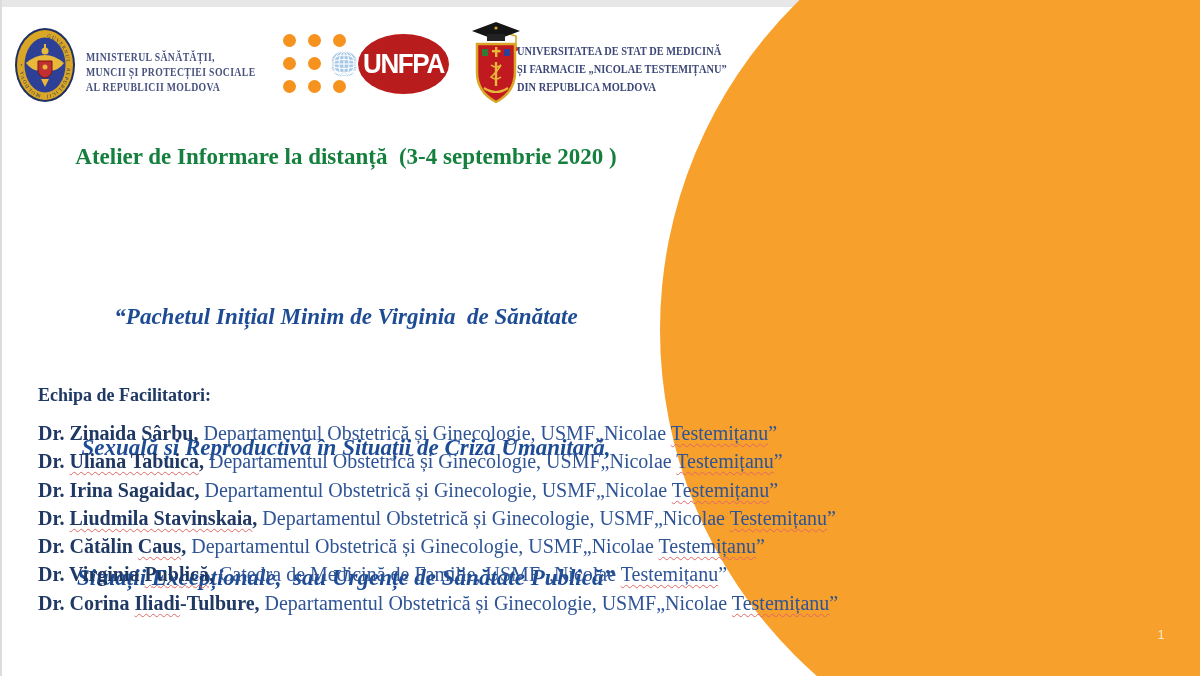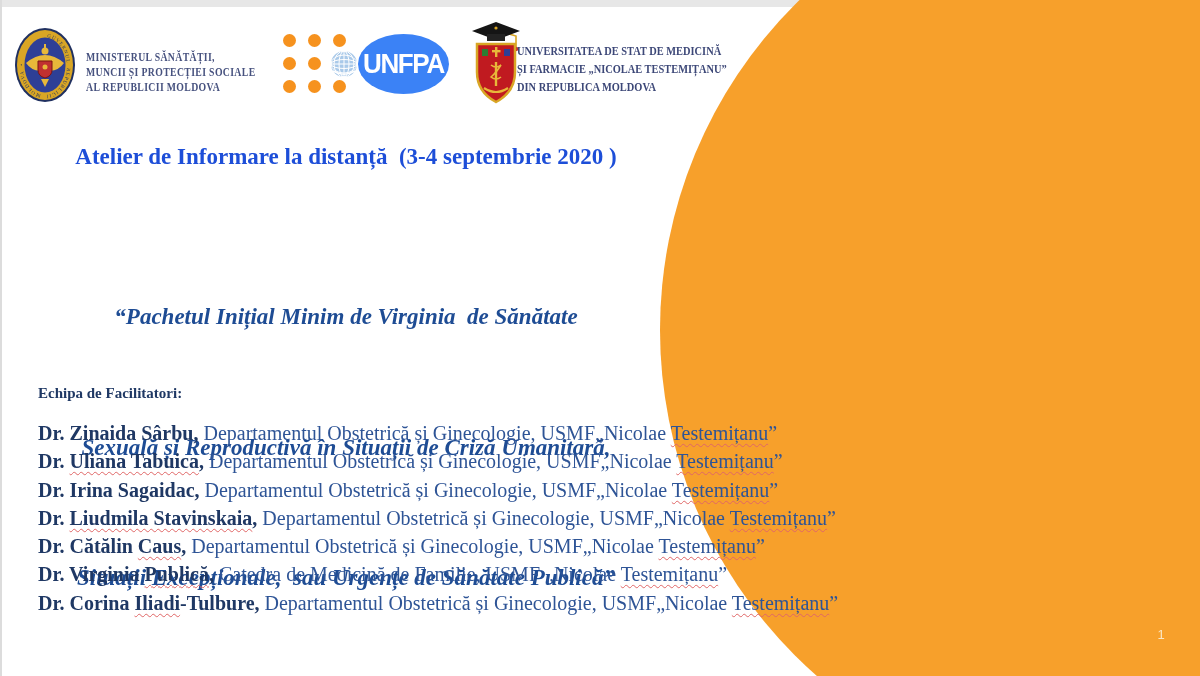--- a/index.html
+++ b/index.html
@@ -28,7 +28,7 @@
   .unfpa-globe{position:absolute;left:47px;top:16px;width:28px;height:28px;}
   .unfpa-ellipse{
     position:absolute;left:75px;top:0;width:91px;height:60px;border-radius:50%;
-    background:#3b82f6;display:flex;align-items:center;justify-content:center;
+    background:#b91c1c;display:flex;align-items:center;justify-content:center;
   }
   .unfpa-word{
     color:#fff;font-family:"Liberation Sans",sans-serif;font-weight:bold;

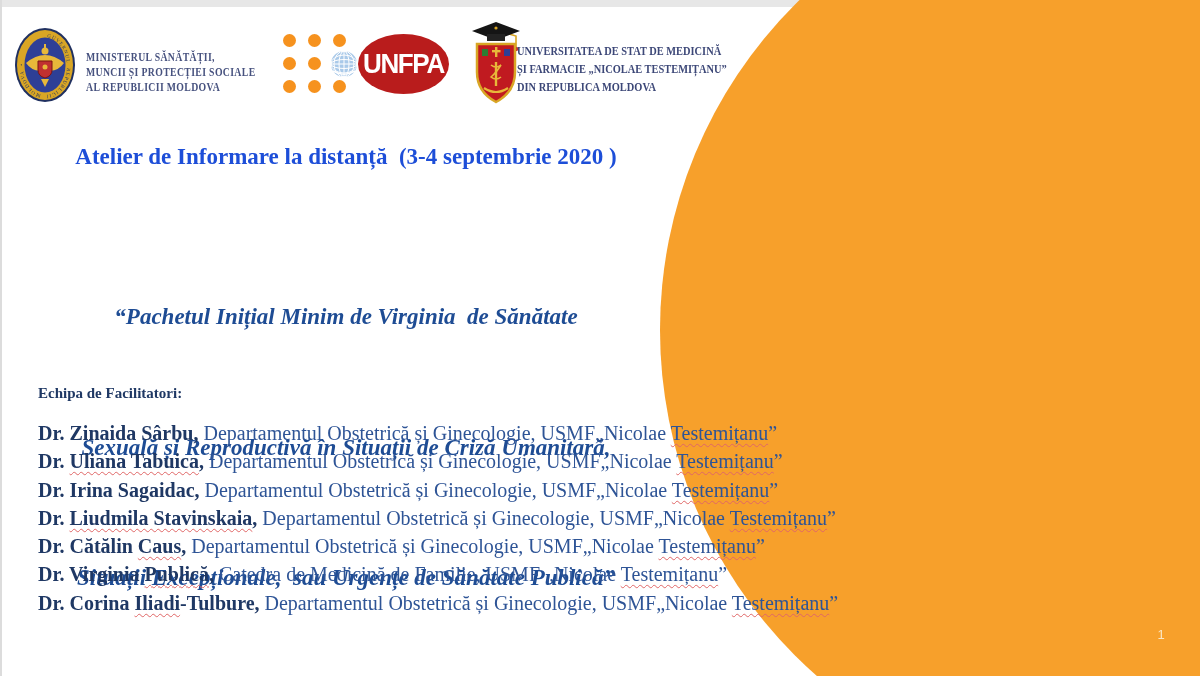--- a/index.html
+++ b/index.html
@@ -43,7 +43,7 @@
   
   .title{
     position:absolute;left:18px;top:144px;width:656px;text-align:center;
-    font-weight:bold;font-size:23px;color:#1d4ed8;white-space:pre-wrap;
+    font-weight:bold;font-size:23px;color:#15803d;white-space:pre-wrap;
   }
   .quote{
     position:absolute;left:10px;top:208px;width:672px;text-align:center;

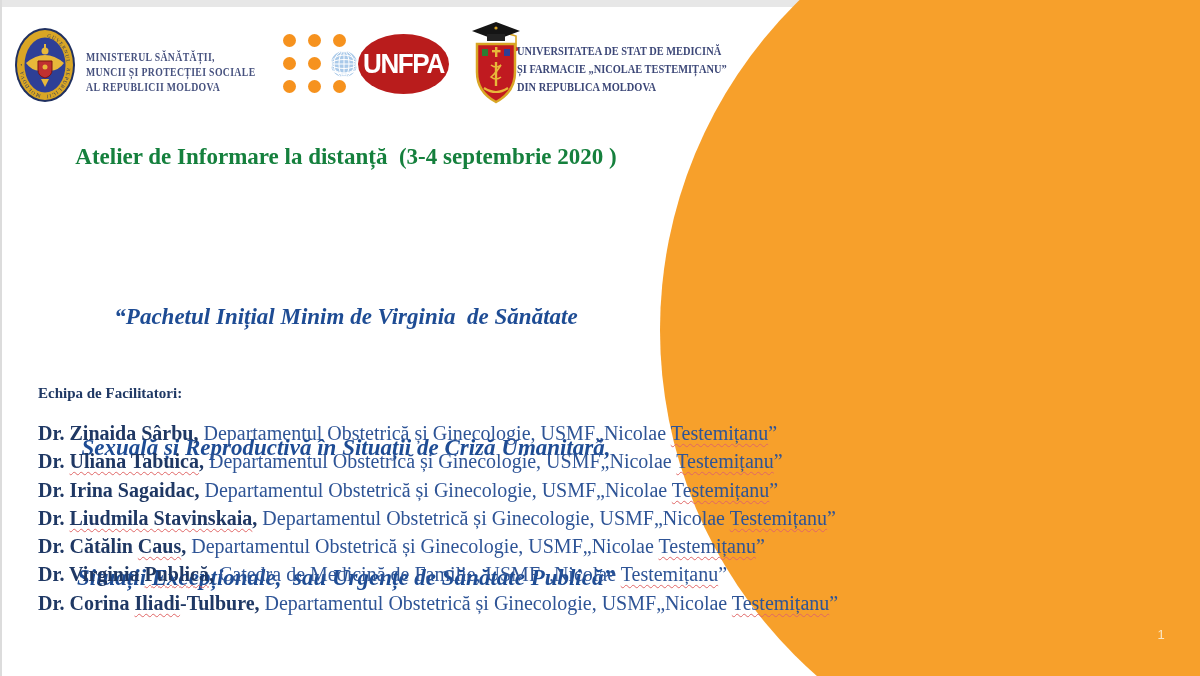--- a/index.html
+++ b/index.html
@@ -52,7 +52,7 @@
   }
   .team-heading{
     position:absolute;left:38px;top:385px;
-    font-weight:bold;font-size:15px;color:#1F3864;
+    font-weight:bold;font-size:18px;color:#1F3864;
   }
   .facilitators{position:absolute;left:38px;top:419px;font-size:20px;}
   .f-row{height:28.3px;line-height:28.3px;white-space:pre;}

